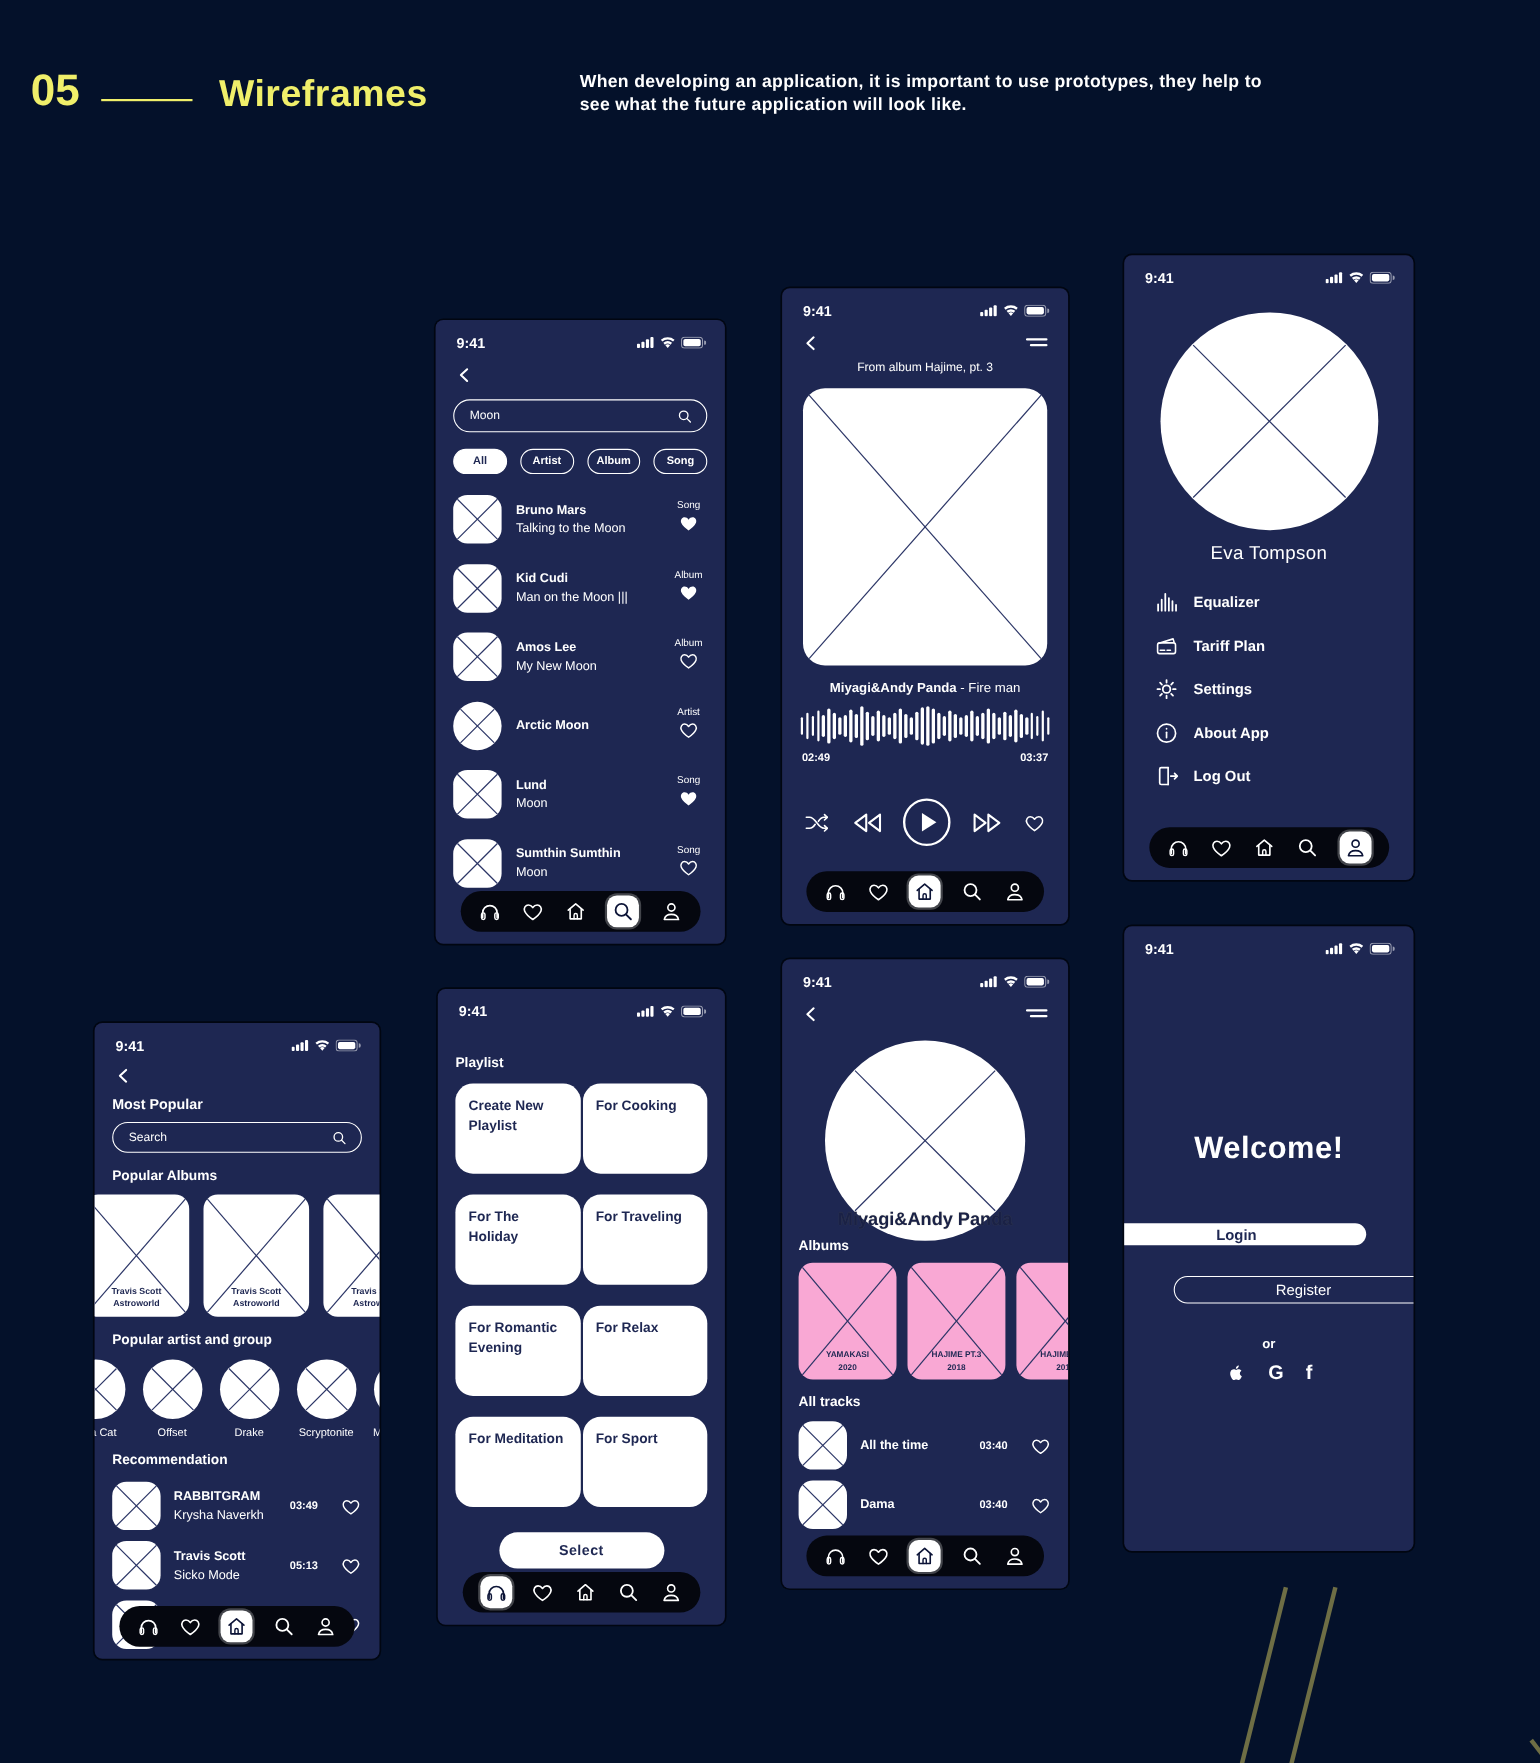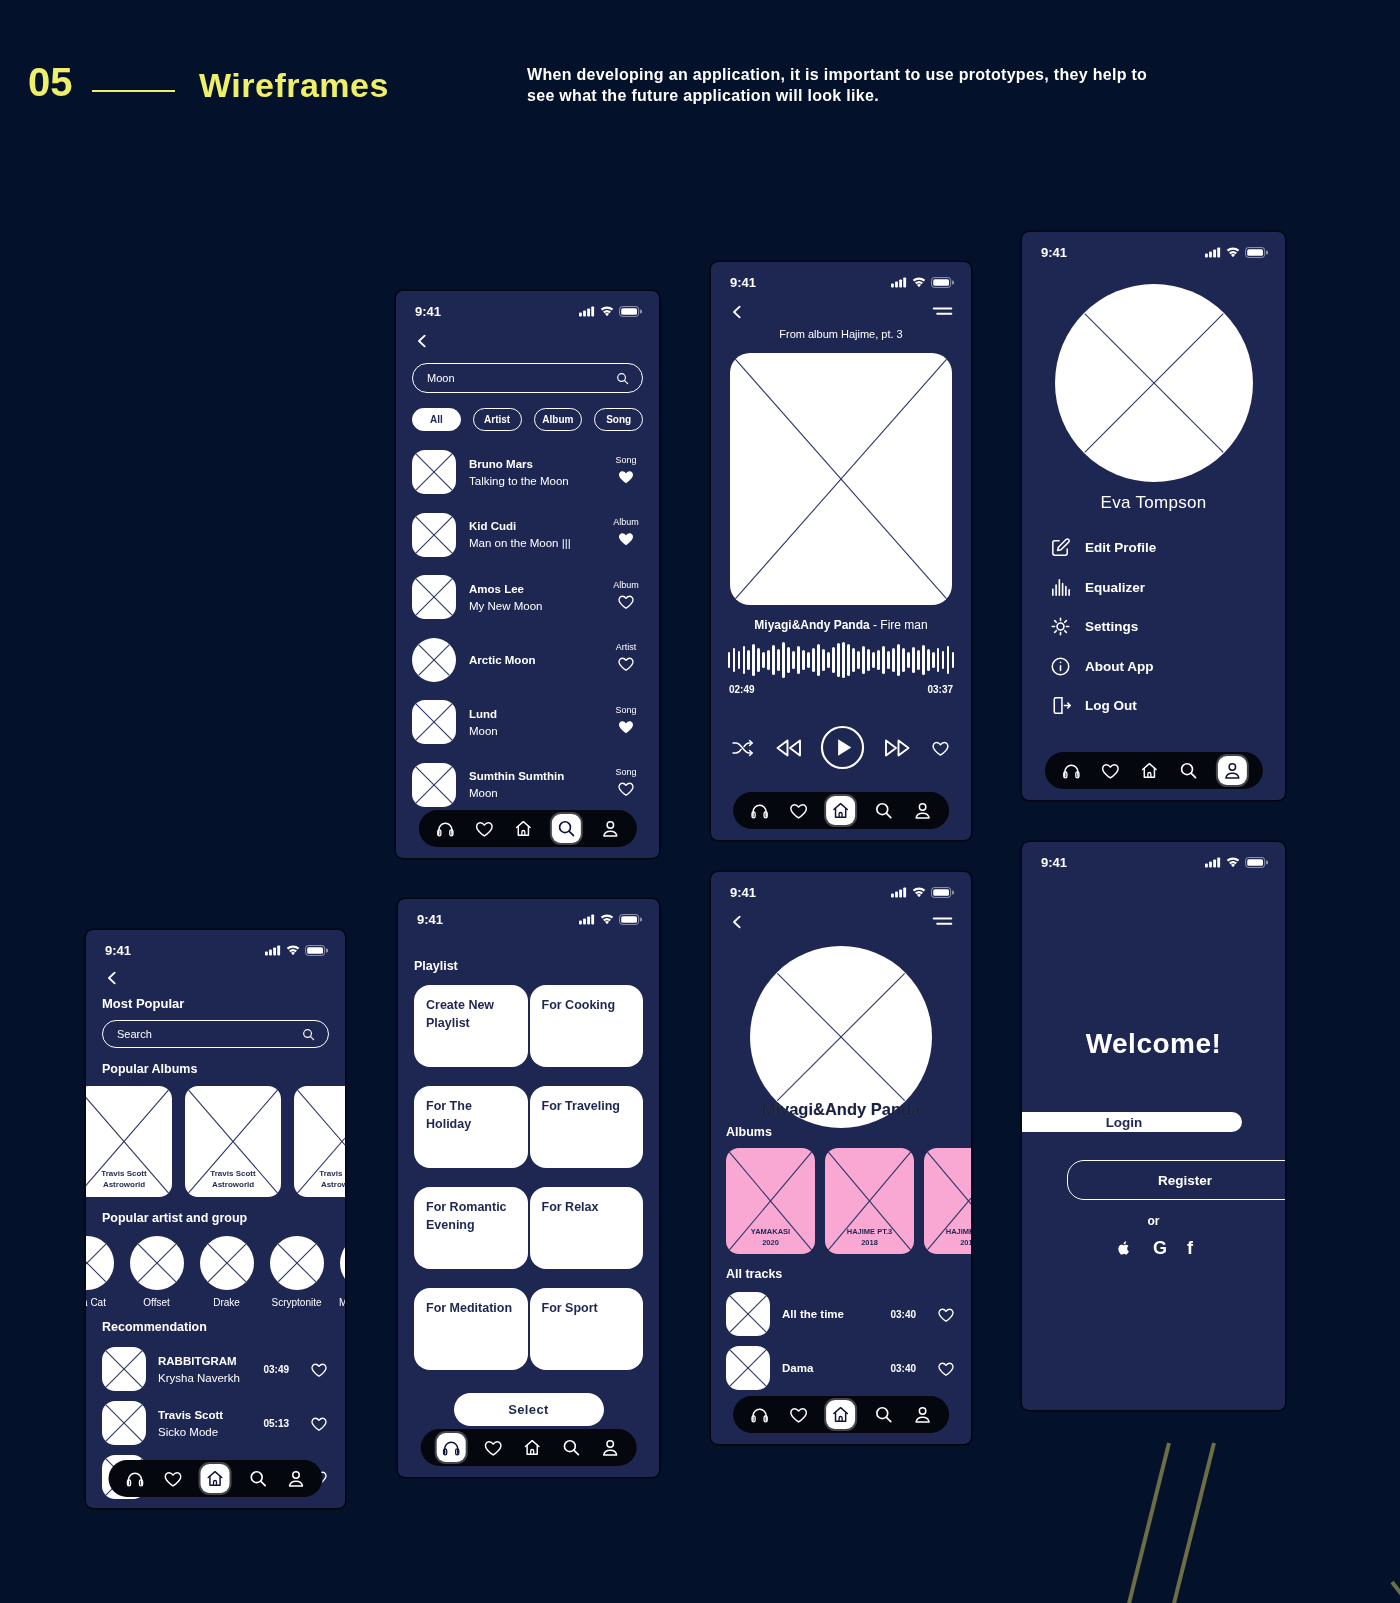--- a/index.html
+++ b/index.html
@@ -527,15 +527,6 @@
     <div class="menu" id="profile-menu">
         <div class="menu-item">
           <span class="ic m-ic">
-            <svg viewBox="0 0 24 24" fill="none" stroke="currentColor" stroke-width="1.6" stroke-linecap="round" stroke-linejoin="round">
-              <path d="M19 13.5V18a2 2 0 0 1-2 2H6a2 2 0 0 1-2-2V7a2 2 0 0 1 2-2h4.5"></path>
-              <path d="M17.8 3.7a1.9 1.9 0 0 1 2.7 2.7l-8 8-3.5.8.8-3.5z"></path>
-            </svg>
-          </span>
-          <span class="m-label">Edit Profile</span>
-        </div>
-        <div class="menu-item">
-          <span class="ic m-ic">
             <svg viewBox="0 0 24 24" fill="none" stroke="currentColor" stroke-width="1.7" stroke-linecap="round">
               <path d="M4 20v-6M7.4 20V9.5M10.8 20V4M14.2 20V8M17.6 20v-9M21 20v-5.5"></path>
             </svg>

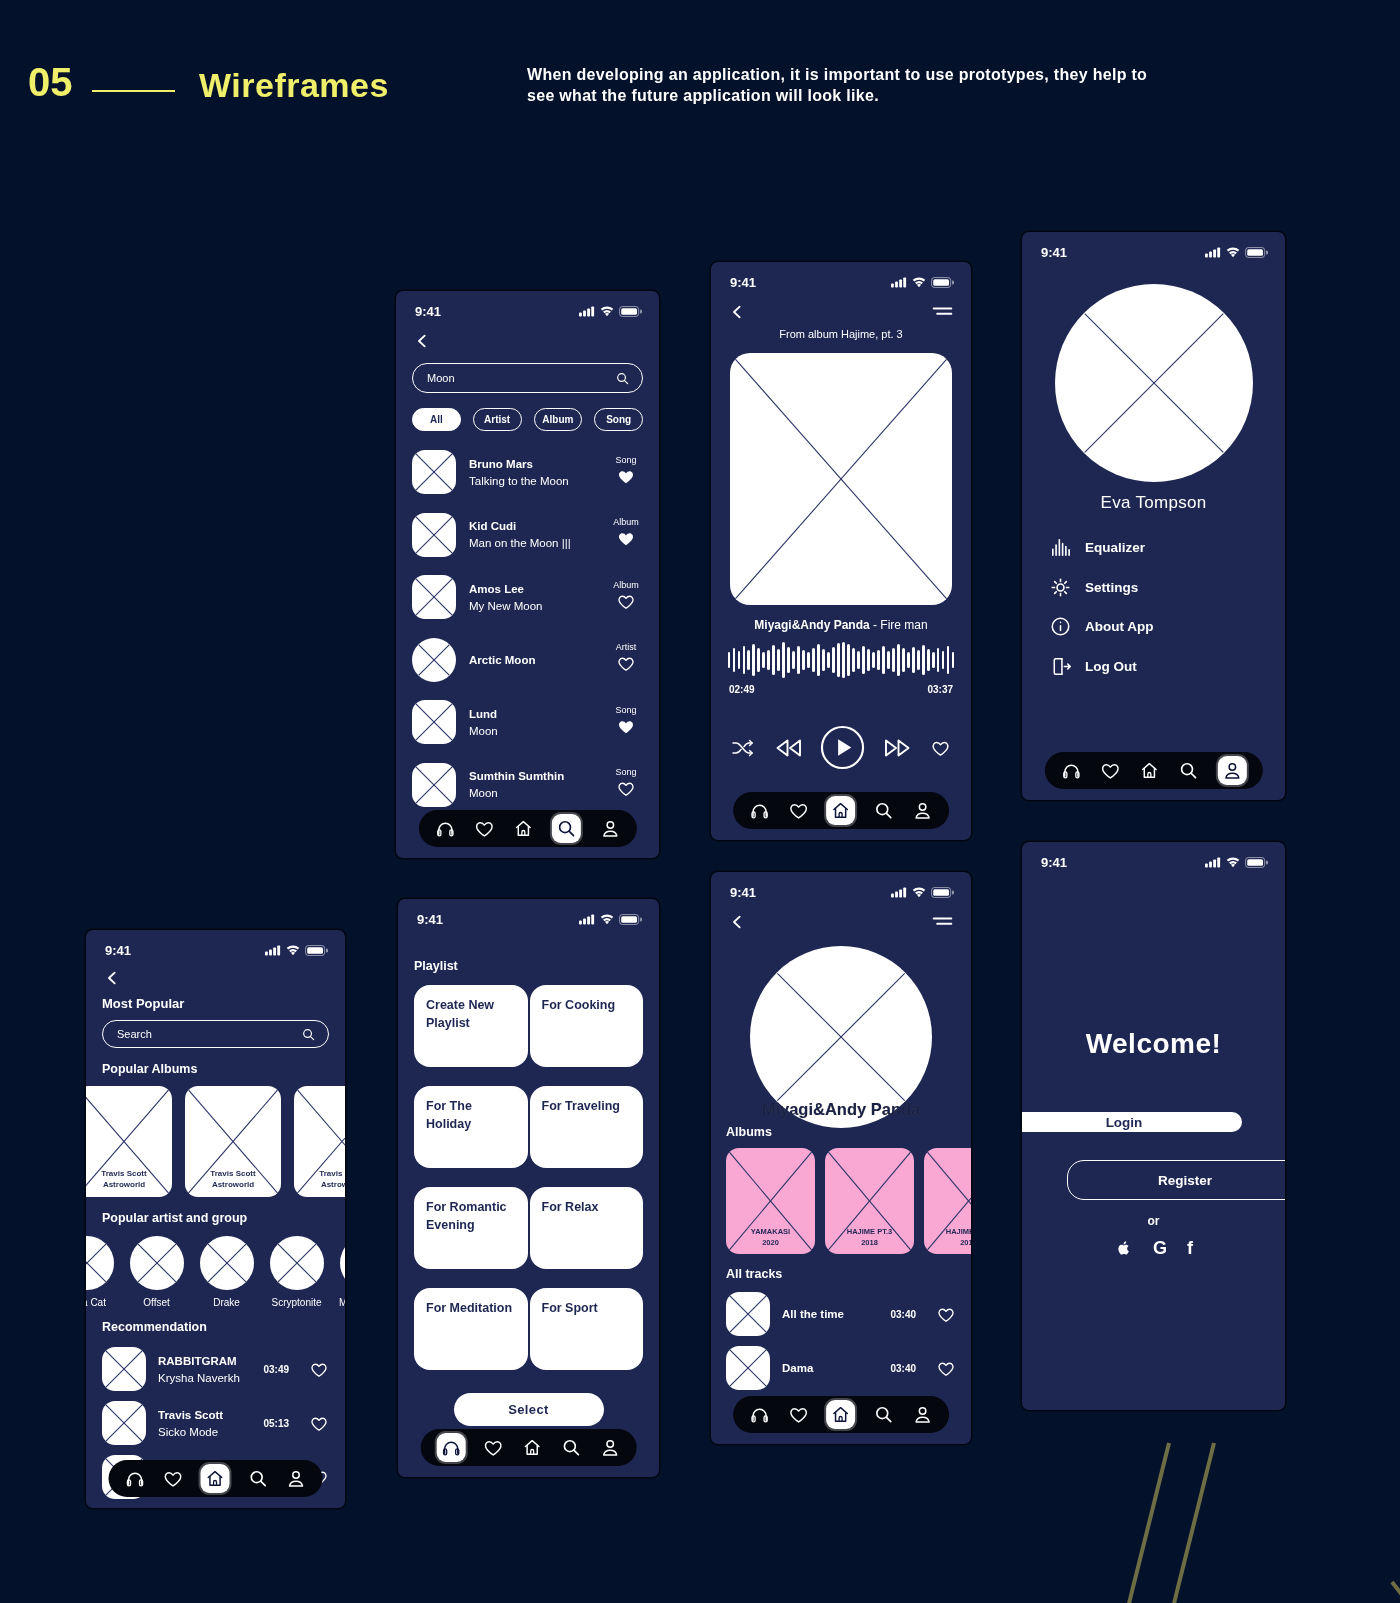--- a/index.html
+++ b/index.html
@@ -535,6 +535,16 @@
         </div>
         <div class="menu-item">
           <span class="ic m-ic">
+            <svg viewBox="0 0 24 24" fill="none" stroke="currentColor" stroke-width="1.5" stroke-linejoin="round">
+              <path d="M4 9.3 18.2 5l1.1 3.7"></path>
+              <rect x="3.5" y="8.8" width="17" height="10.2" rx="2"></rect>
+              <path d="M6 15.8h4.2M12.5 15.8h3.2" stroke-linecap="round"></path>
+            </svg>
+          </span>
+          <span class="m-label">Tariff Plan</span>
+        </div>
+        <div class="menu-item">
+          <span class="ic m-ic">
             <svg viewBox="0 0 24 24" fill="none" stroke="currentColor" stroke-width="1.7" stroke-linecap="round">
               <circle cx="12" cy="12" r="3.6"></circle>
               <path d="M12 3.4v2.4M12 18.2v2.4M3.4 12h2.4M18.2 12h2.4M5.9 5.9l1.7 1.7M16.4 16.4l1.7 1.7M18.1 5.9l-1.7 1.7M7.6 16.4l-1.7 1.7"></path>

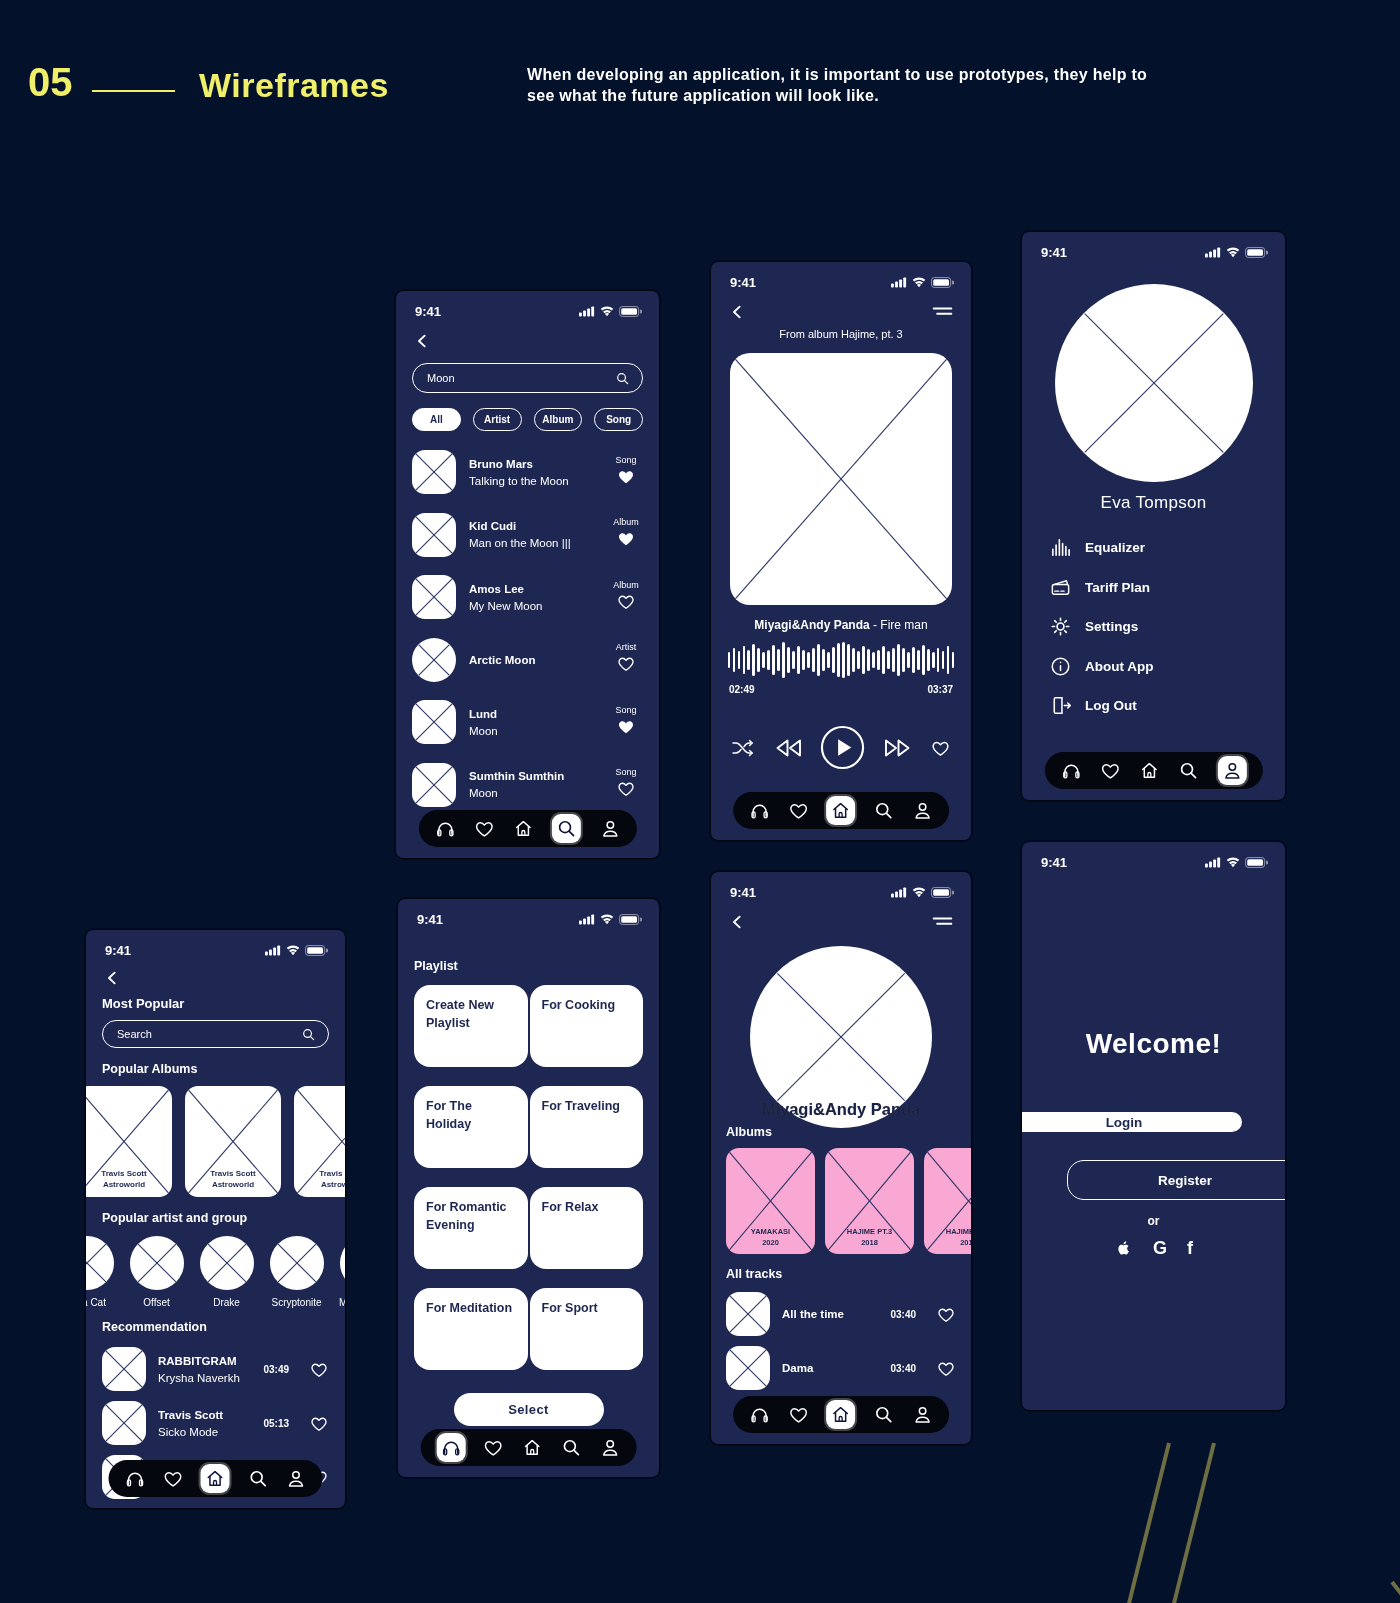--- a/index.html
+++ b/index.html
@@ -107,7 +107,7 @@
   
   .w-title { position:absolute; top:186px; left:0; right:0; text-align:center; font-size:28px; font-weight:800; letter-spacing:0.5px; }
   .login-btn { position:absolute; top:270px; left:-16px; width:236px; height:20px; background:#fff; color:#1e2752; border-radius:17px; display:flex; align-items:center; justify-content:center; font-weight:700; font-size:13.5px; }
-  .register-btn { position:absolute; top:318px; left:45px; right:-18px; height:40px; border:1.7px solid #fff; border-radius:17px; display:flex; align-items:center; justify-content:center; font-weight:700; font-size:13.5px; }
+  .register-btn { position:absolute; top:318px; left:45px; right:-18px; height:25px; border:1.7px solid #fff; border-radius:17px; display:flex; align-items:center; justify-content:center; font-weight:400; font-size:13.5px; }
   .or-label { position:absolute; top:372px; left:0; right:0; text-align:center; font-size:12px; font-weight:600; }
   .socials { position:absolute; top:394px; left:0; right:0; display:flex; justify-content:center; gap:20px; align-items:center; height:24px; }
   .soc { color:#fff; display:flex; align-items:center; justify-content:center; }

